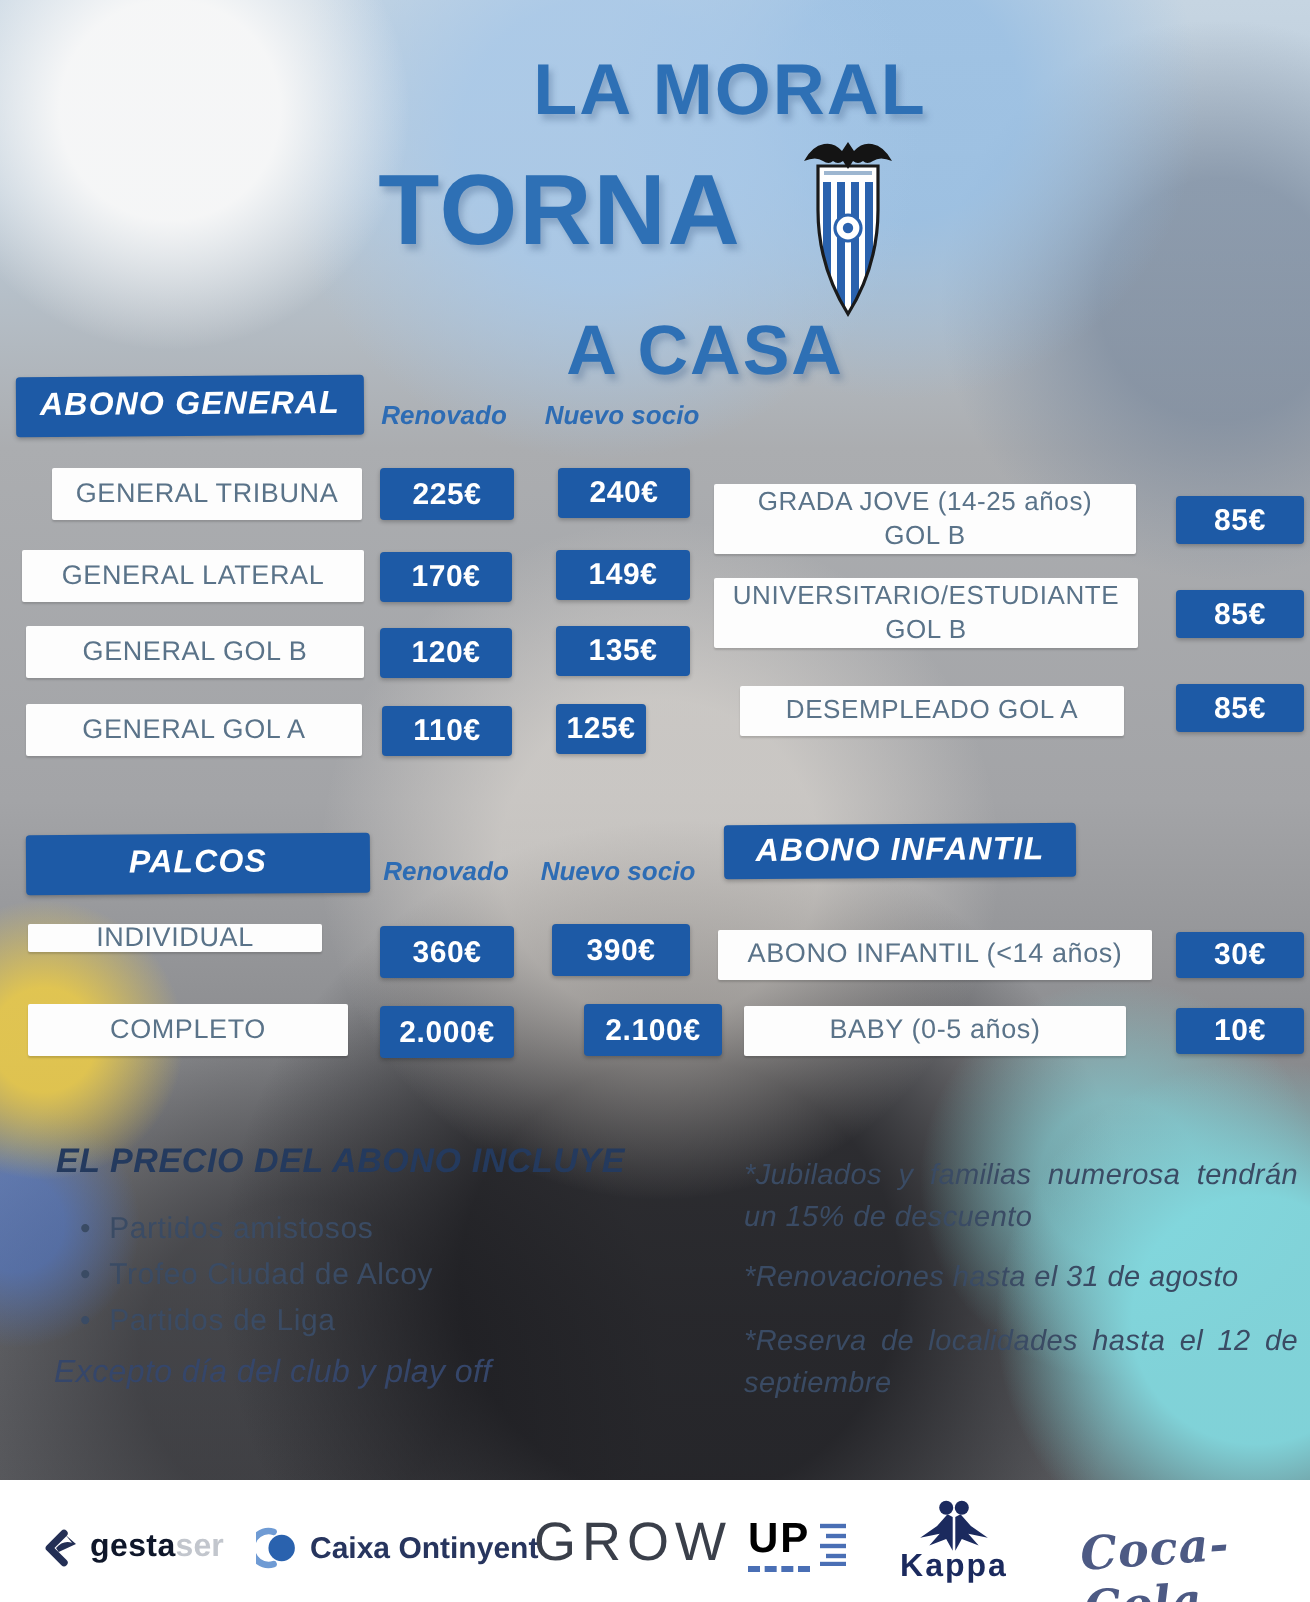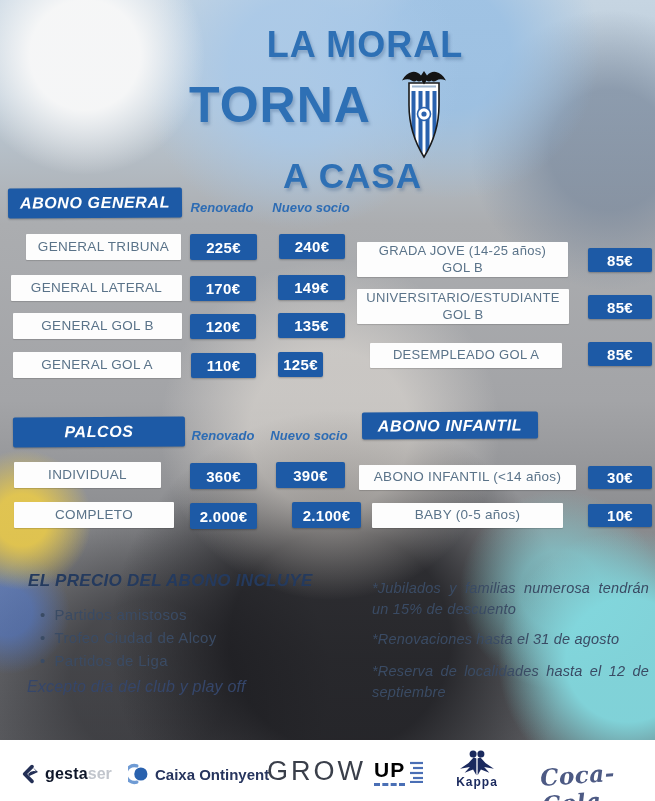--- a/index.html
+++ b/index.html
@@ -130,7 +130,7 @@
   <div class="col-lab" style="left:266px;top:428px;width:86px;">Nuevo socio</div>
 
   <div>
-    <div class="lbl" style="left:14px;top:462px;width:147px;height:26px;">INDIVIDUAL</div>
+    <div class="lbl" style="left:14px;top:462px;width:147px;height:14px;">INDIVIDUAL</div>
     <div class="price" style="left:190px;top:463px;width:67px;height:26px;">360€</div>
     <div class="price" style="left:276px;top:462px;width:69px;height:26px;">390€</div>
   </div>

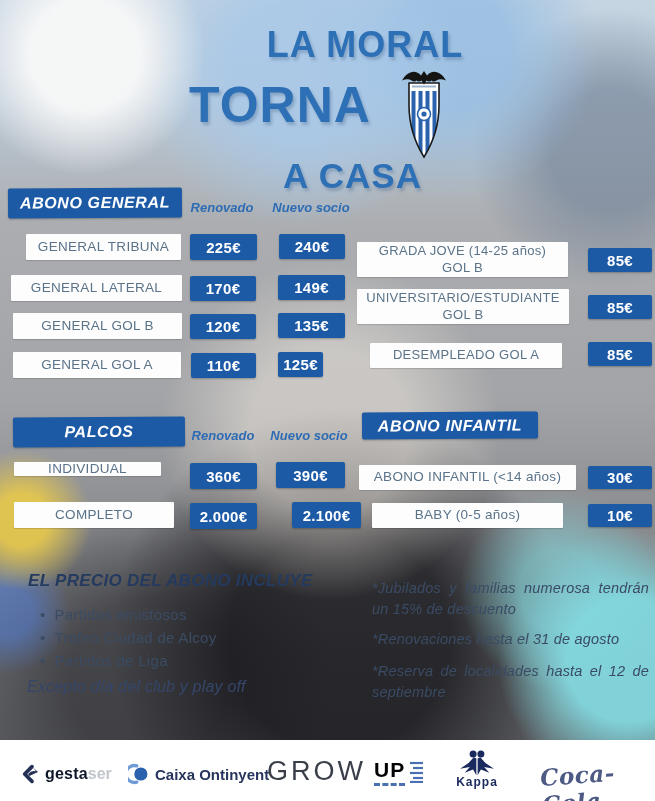--- a/index.html
+++ b/index.html
@@ -51,7 +51,7 @@
   .up-t{font-weight:700;font-size:21px;color:#000000;letter-spacing:1px;margin-left:8px;
     border-bottom:3px dashed #4a6fb5;padding-bottom:1px;}
   .kappa-wrap{position:absolute;display:flex;flex-direction:column;align-items:center;}
-  .kappa-t{font-weight:800;font-size:12px;color:#1b2a5e;letter-spacing:1px;margin-top:-1px;}
+  .kappa-t{font-weight:800;font-size:16px;color:#1b2a5e;letter-spacing:1px;margin-top:-1px;}
   .coca-t{font-family:"DejaVu Serif",serif;font-style:italic;font-weight:700;font-size:23px;color:#4d5a84;
     transform:rotate(-4deg);letter-spacing:.5px;}
 </style>

